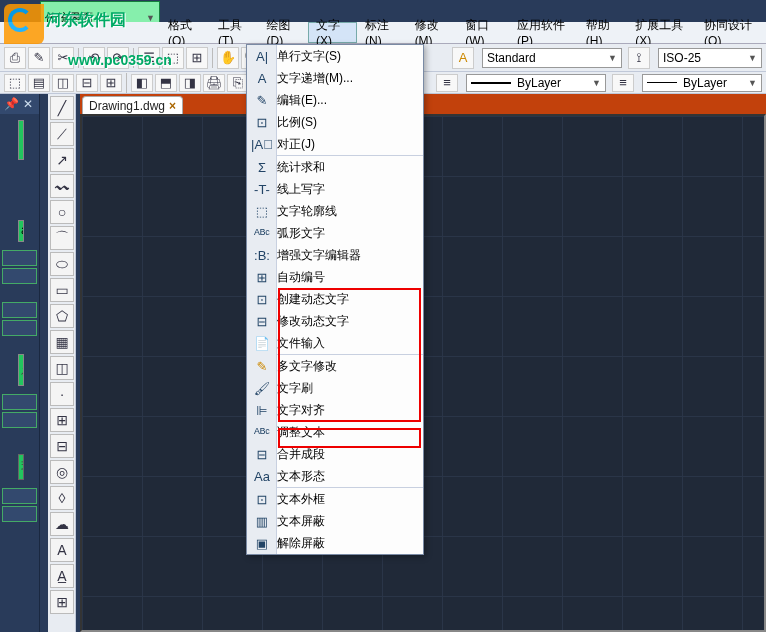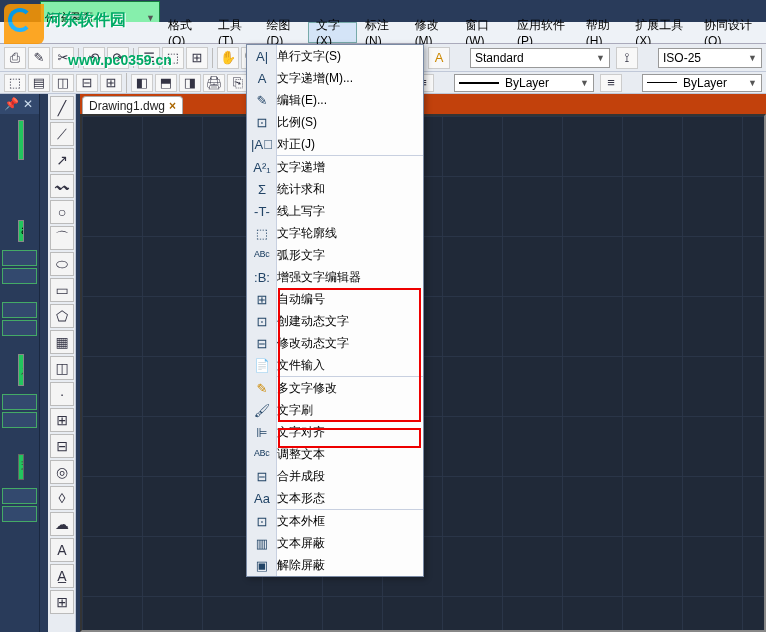--- a/index.html
+++ b/index.html
@@ -23,7 +23,7 @@
 .tool-ico { width: 22px; height: 22px; background: #f8f8f8; border: 1px solid #ccc; display: flex; align-items: center; justify-content: center; font-size: 13px; color: #334; }
 .sep { width: 1px; height: 20px; background: #bbb; margin: 0 2px; }
 
-.style-combo { height: 20px; border: 1px solid #999; background: #fff; display: flex; align-items: center; padding: 0 4px; gap: 6px; margin-left: 18px; }
+.style-combo { height: 20px; border: 1px solid #999; background: #fff; display: flex; align-items: center; padding: 0 4px; gap: 6px; margin-left: 6px; }
 .combo-arrow { font-size: 9px; color: #555; margin-left: auto; }
 
 .left-panel { position: absolute; top: 94px; left: 0; width: 40px; bottom: 0; background: #293b5a; border-right: 1px solid #1a2840; }

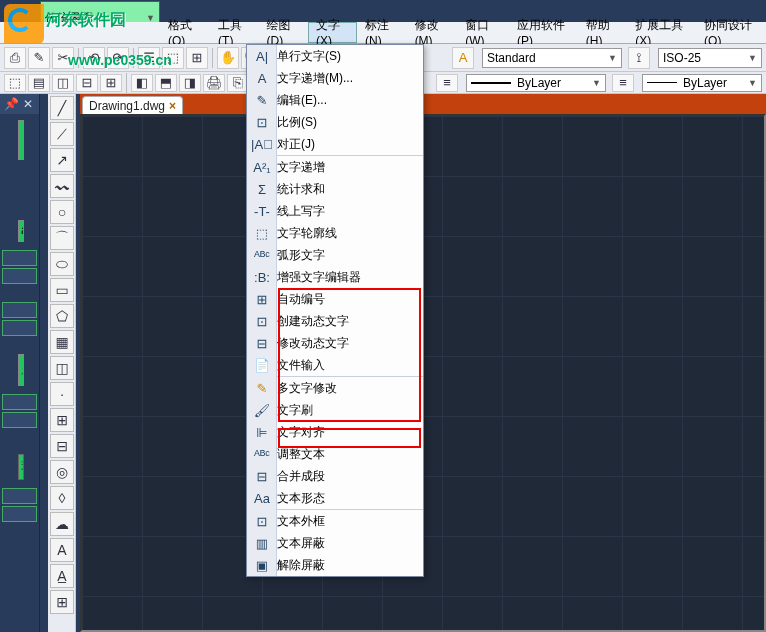--- a/index.html
+++ b/index.html
@@ -260,10 +260,6 @@
   <div class="dd-sep"></div>
 
   <div class="dd-item">
-    <div class="dd-ico">A²₁</div>
-    <div class="dd-label">文字递增</div>
-  </div>
-  <div class="dd-item">
     <div class="dd-ico">Σ</div>
     <div class="dd-label">统计求和</div>
   </div>

